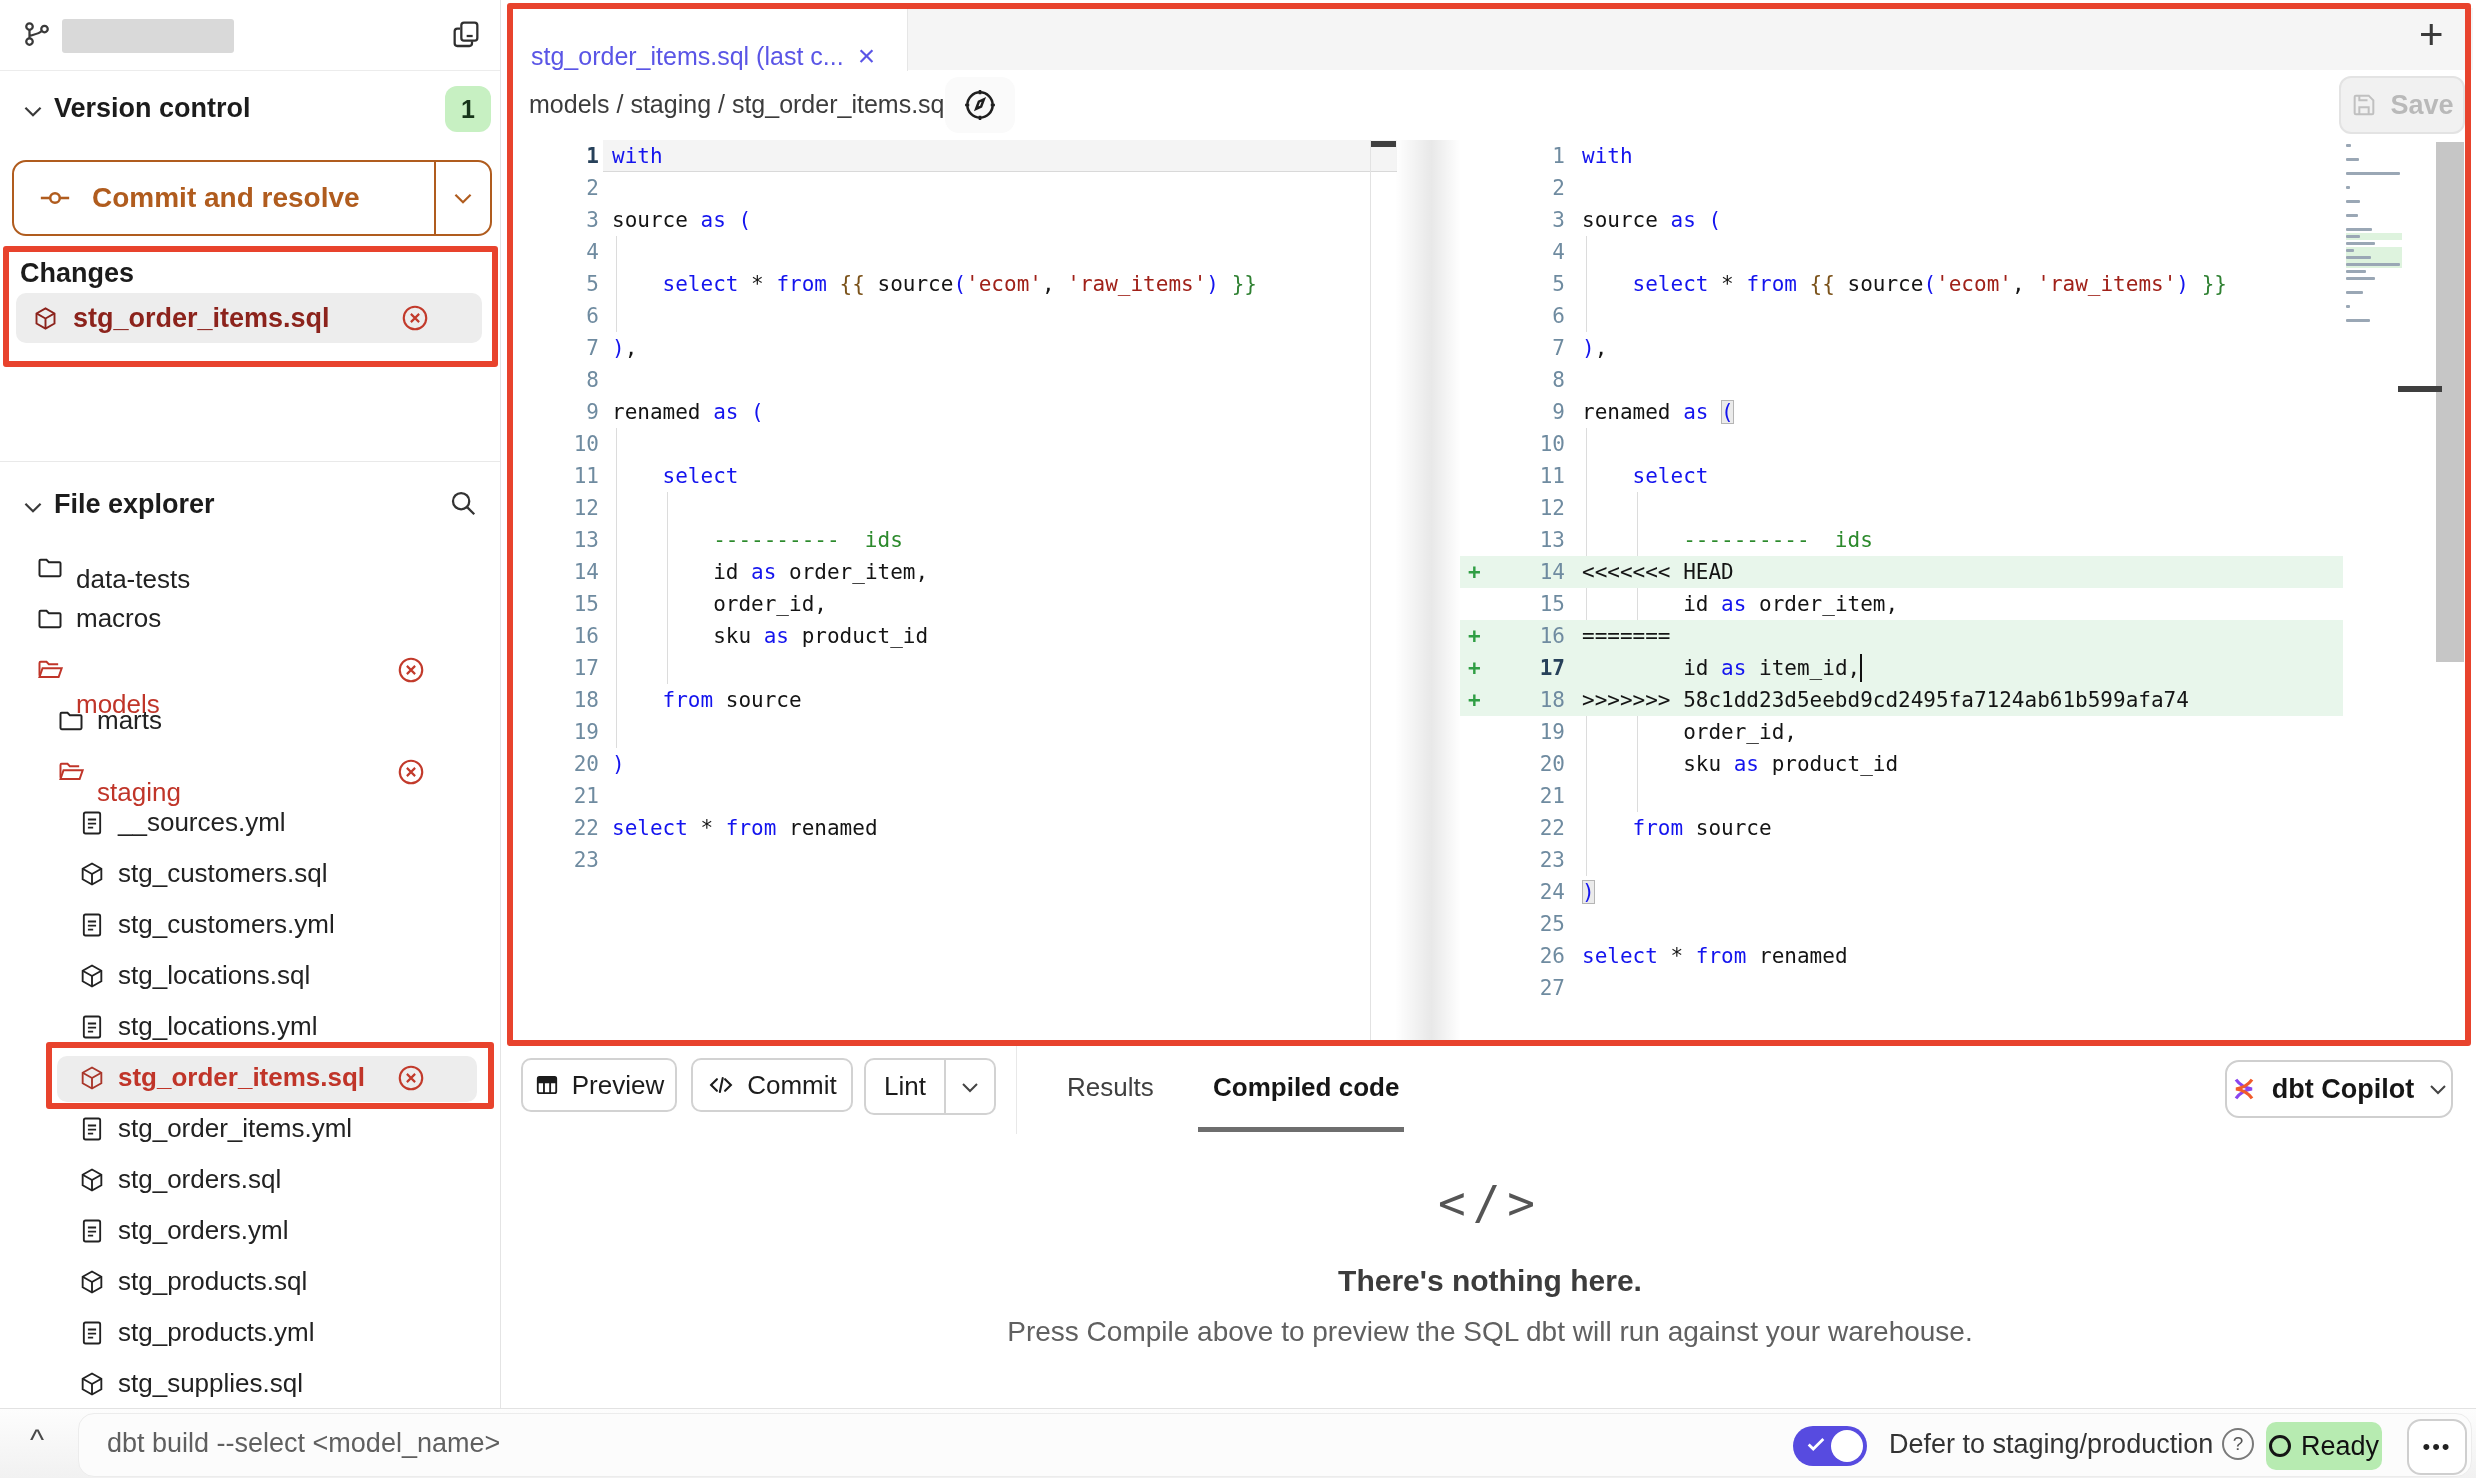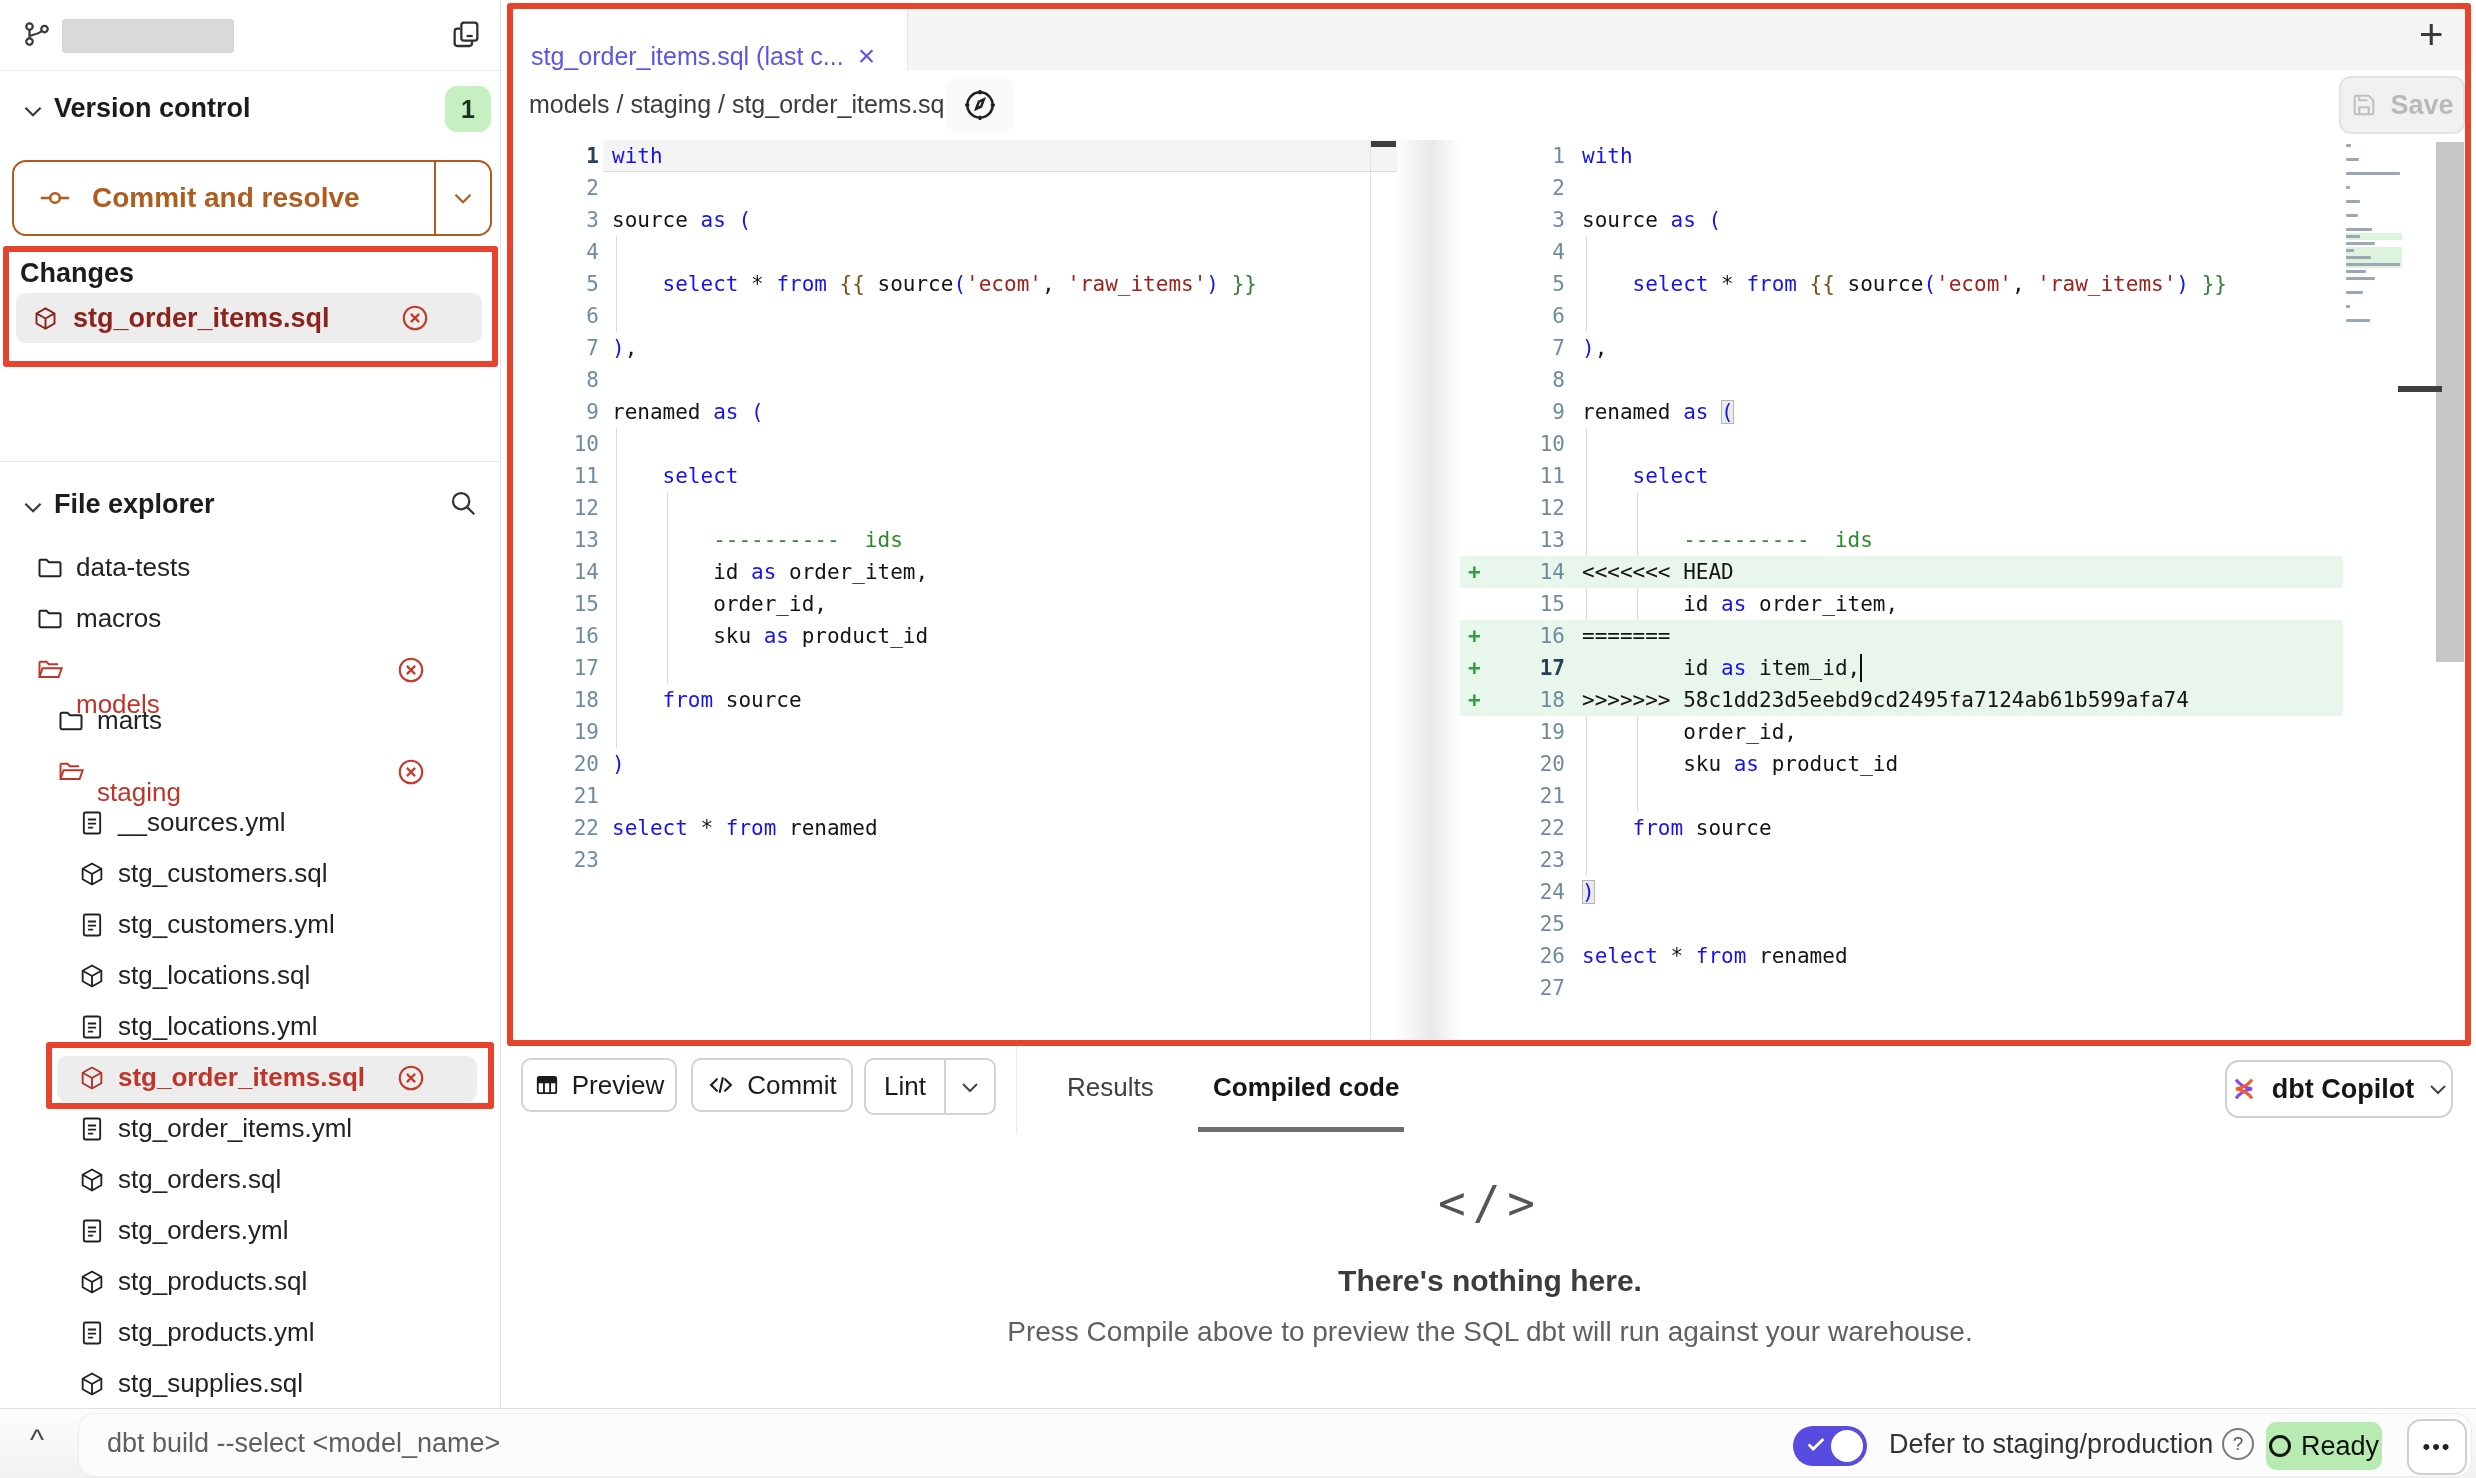--- a/index.html
+++ b/index.html
@@ -224,7 +224,7 @@
             <path d="M3 6a1 1 0 0 1 1-1h5l2 2h9a1 1 0 0 1 1 1v10a1 1 0 0 1-1 1H4a1 1 0 0 1-1-1z"></path>
           </svg>
         </span>
-        <span class="tree-lb" style="left: 76px;">data-tests</span>
+        <span class="tree-lb" style="left: 76px; margin-top: 12px;">data-tests</span>
       </div>
       <div class="tree-row" style="top: 595px;">
         <span class="tree-ic" style="left: 36px; color: rgb(34, 34, 34);">

